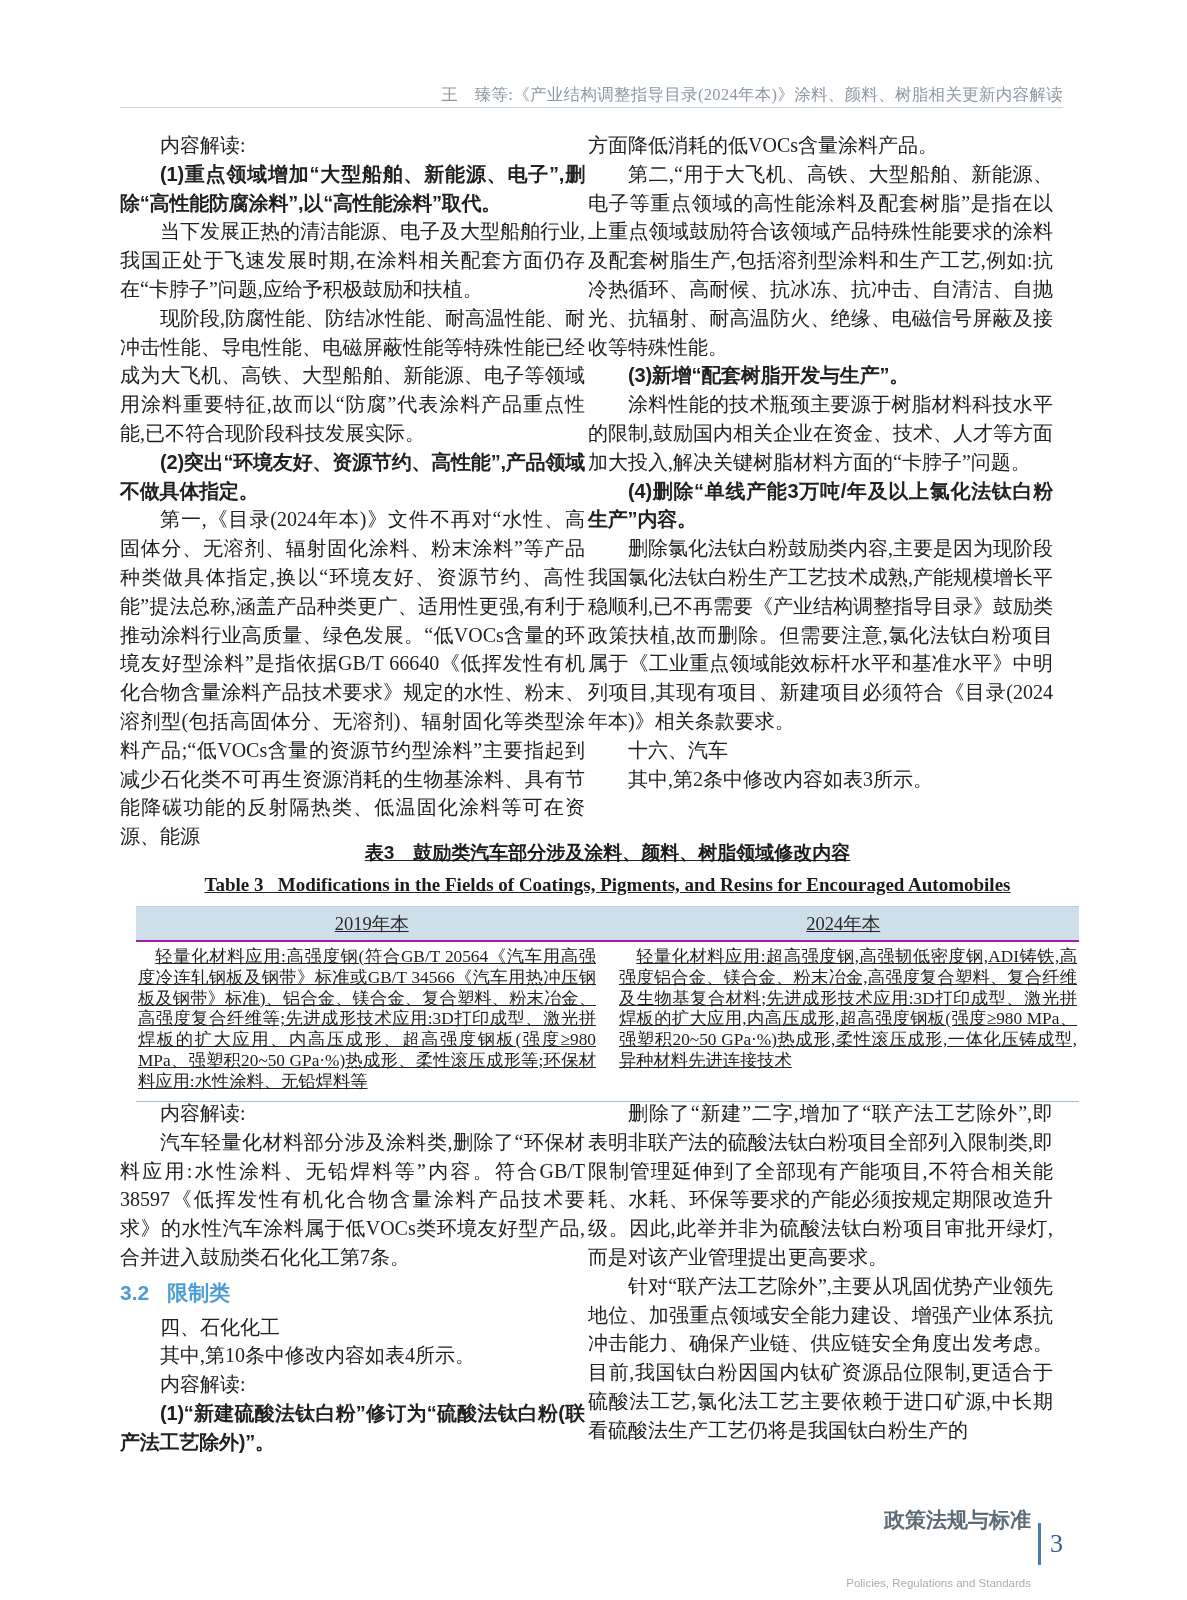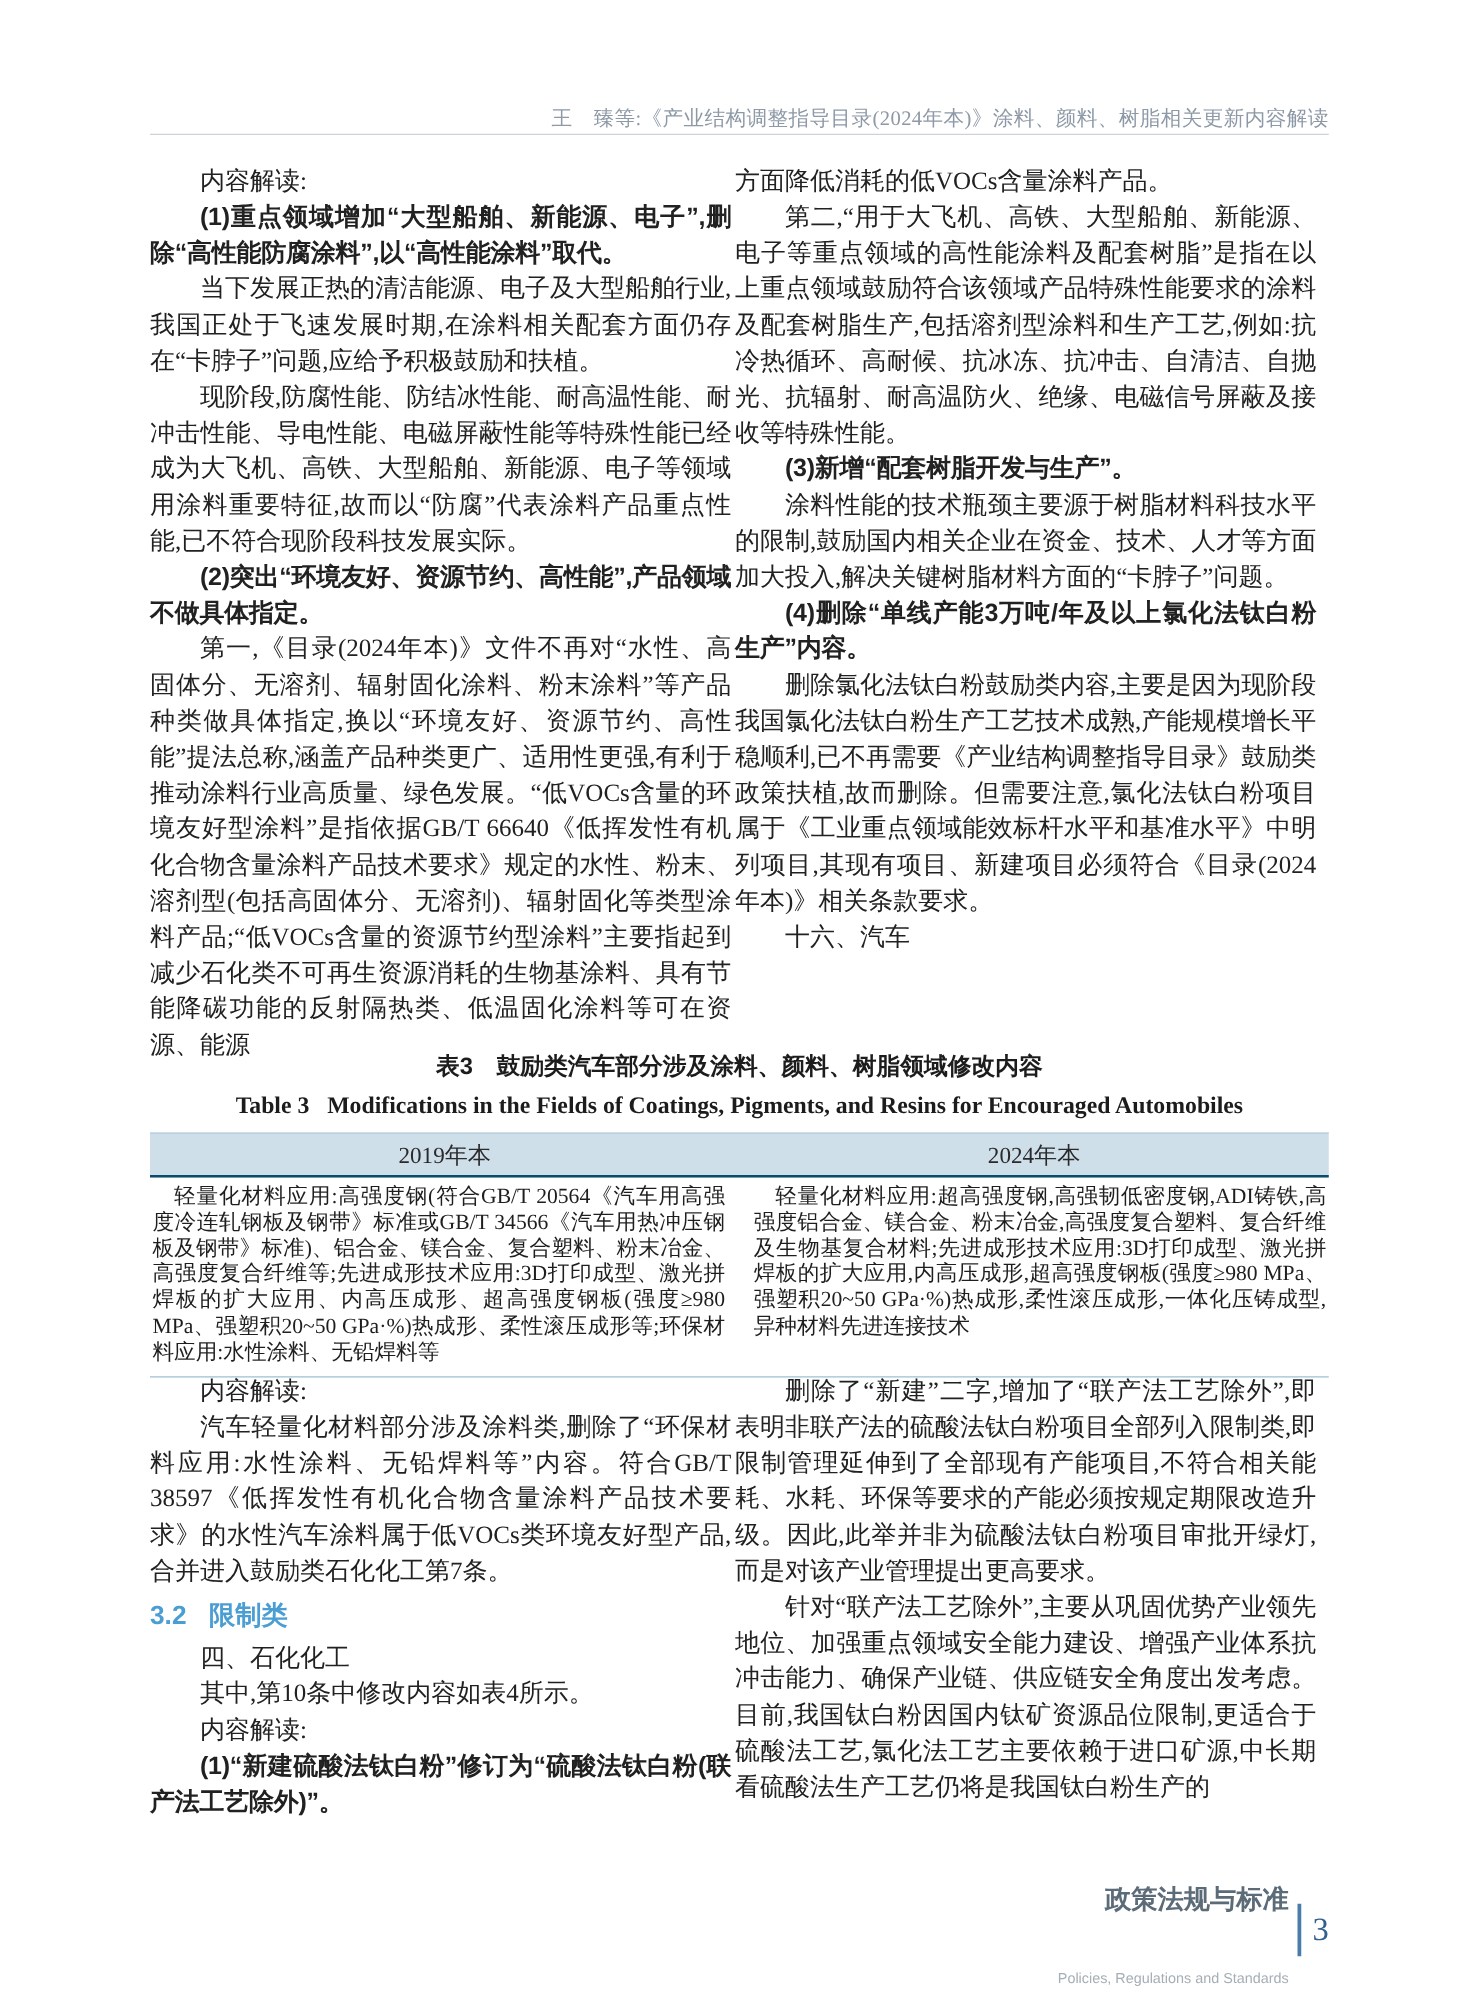--- a/index.html
+++ b/index.html
@@ -111,6 +111,7 @@
         <p class="para indent bold">(4)删除“单线产能3万吨/年及以上氯化法钛白粉生产”内容。</p>
         <p class="para indent">删除氯化法钛白粉鼓励类内容,主要是因为现阶段我国氯化法钛白粉生产工艺技术成熟,产能规模增长平稳顺利,已不再需要《产业结构调整指导目录》鼓励类政策扶植,故而删除。但需要注意,氯化法钛白粉项目属于《工业重点领域能效标杆水平和基准水平》中明列项目,其现有项目、新建项目必须符合《目录(2024年本)》相关条款要求。</p>
         <p class="para indent">十六、汽车</p>
+        <p class="para indent">其中,第2条中修改内容如表3所示。</p>
       </div>
   </div>
 

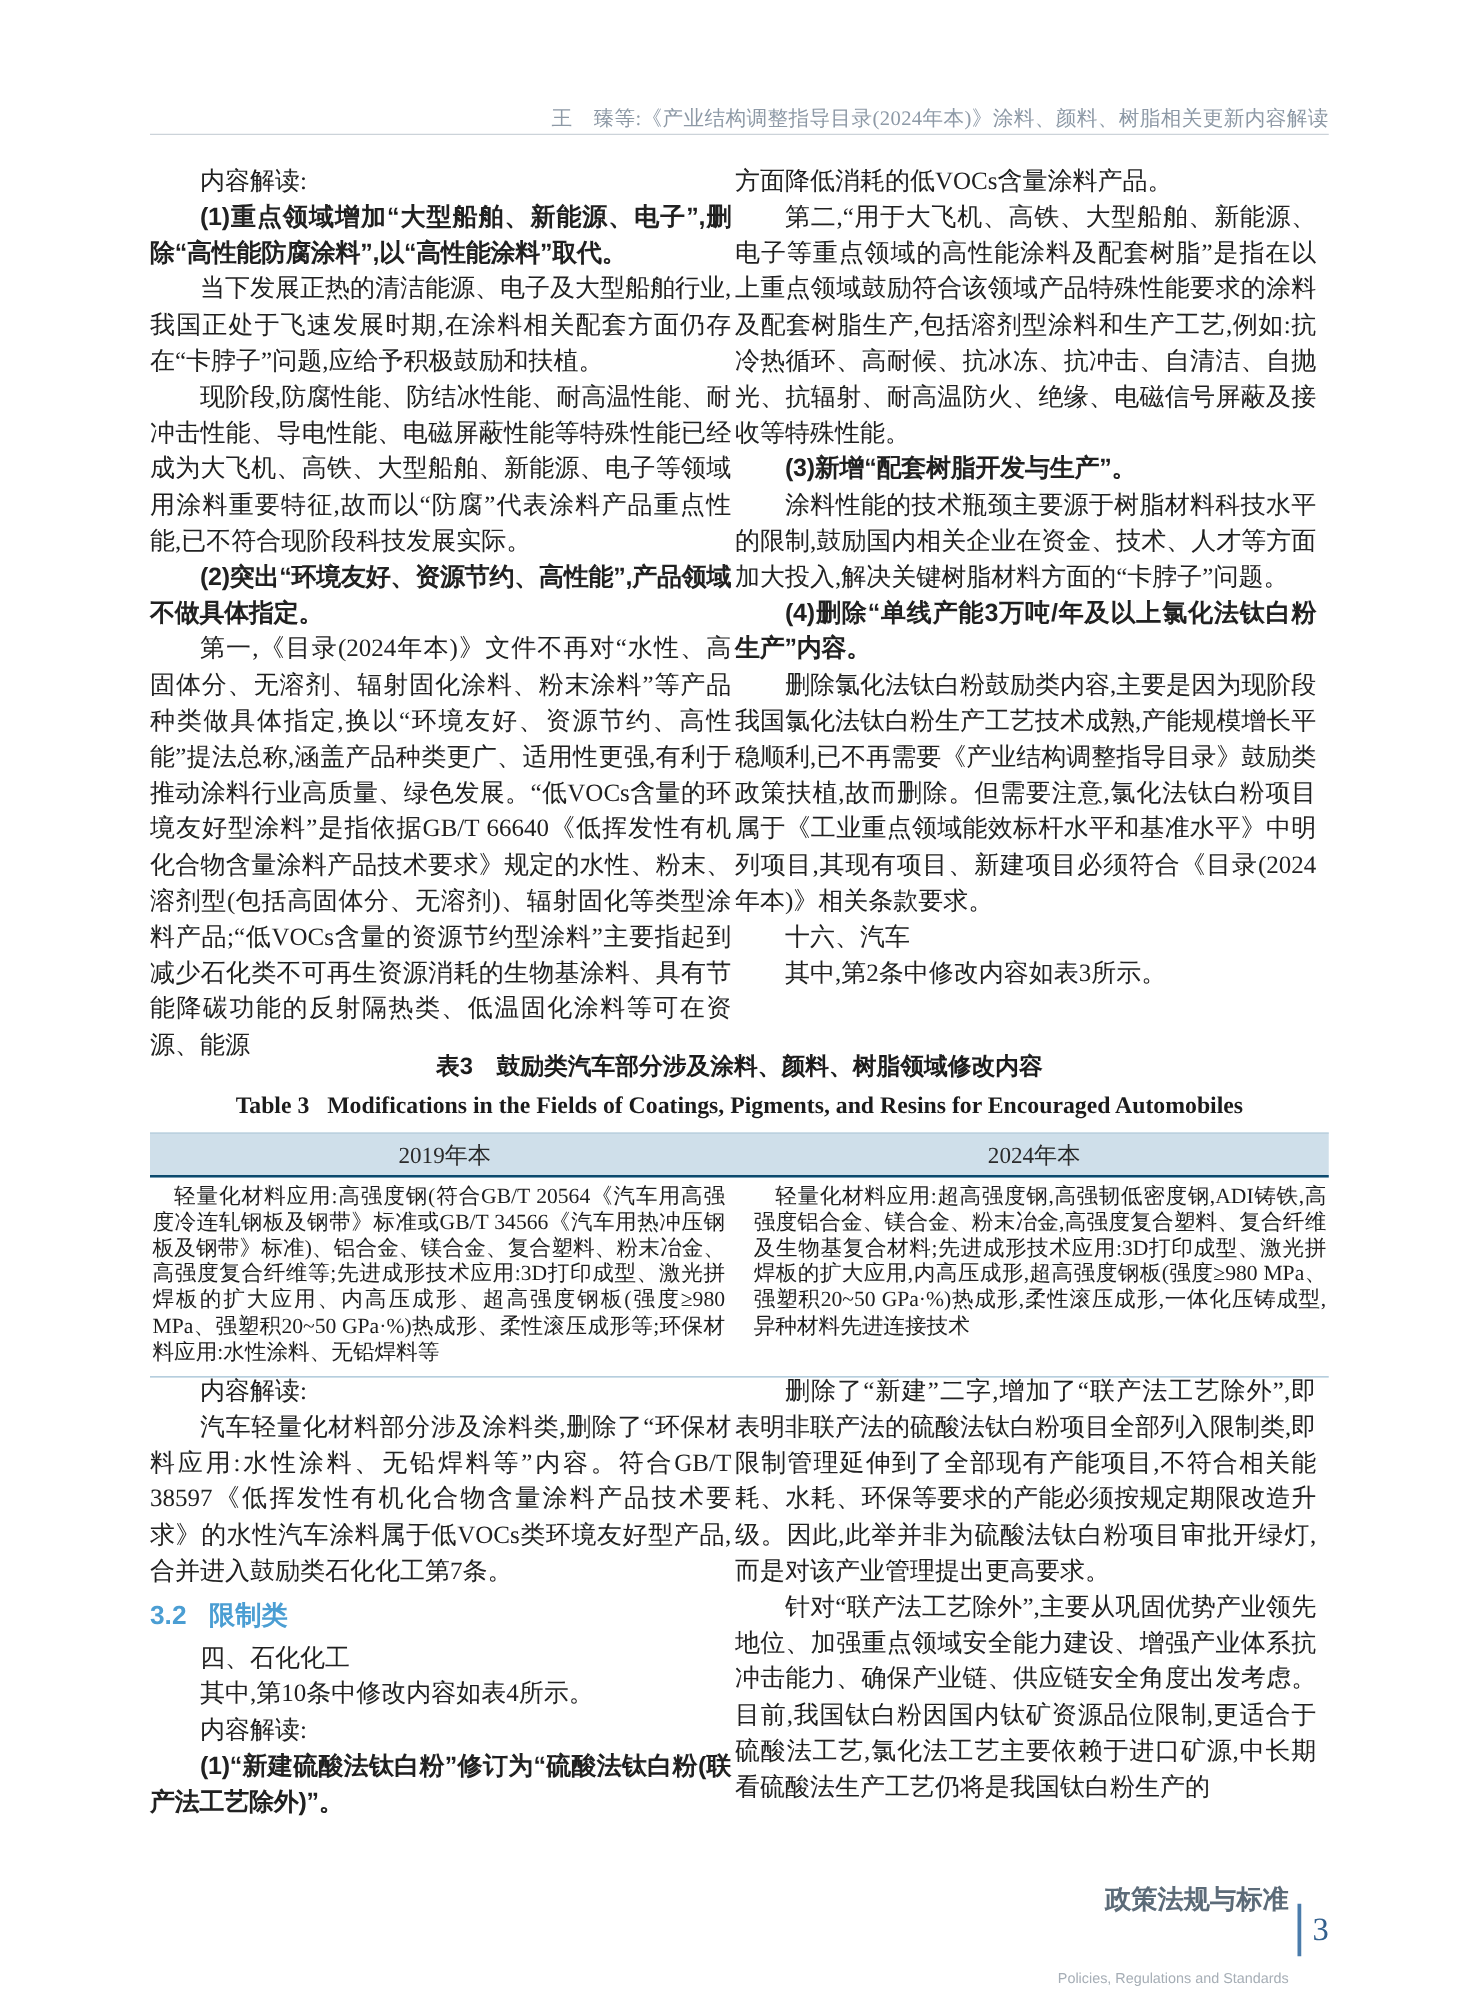--- a/index.html
+++ b/index.html
@@ -42,7 +42,7 @@
   }
   .para.section .sec-num{margin-right:18px;}
   
-  .tbl{position:absolute;left:120px;top:840px;width:943px;}
+  .tbl{position:absolute;left:136px;top:840px;width:943px;text-decoration:underline;}
   .tbl-title-zh{
     text-align:center;font-family:"Liberation Sans","DejaVu Sans",sans-serif;
     font-weight:700;font-size:19px;color:#1c1c1c;margin:0 0 8px 0;

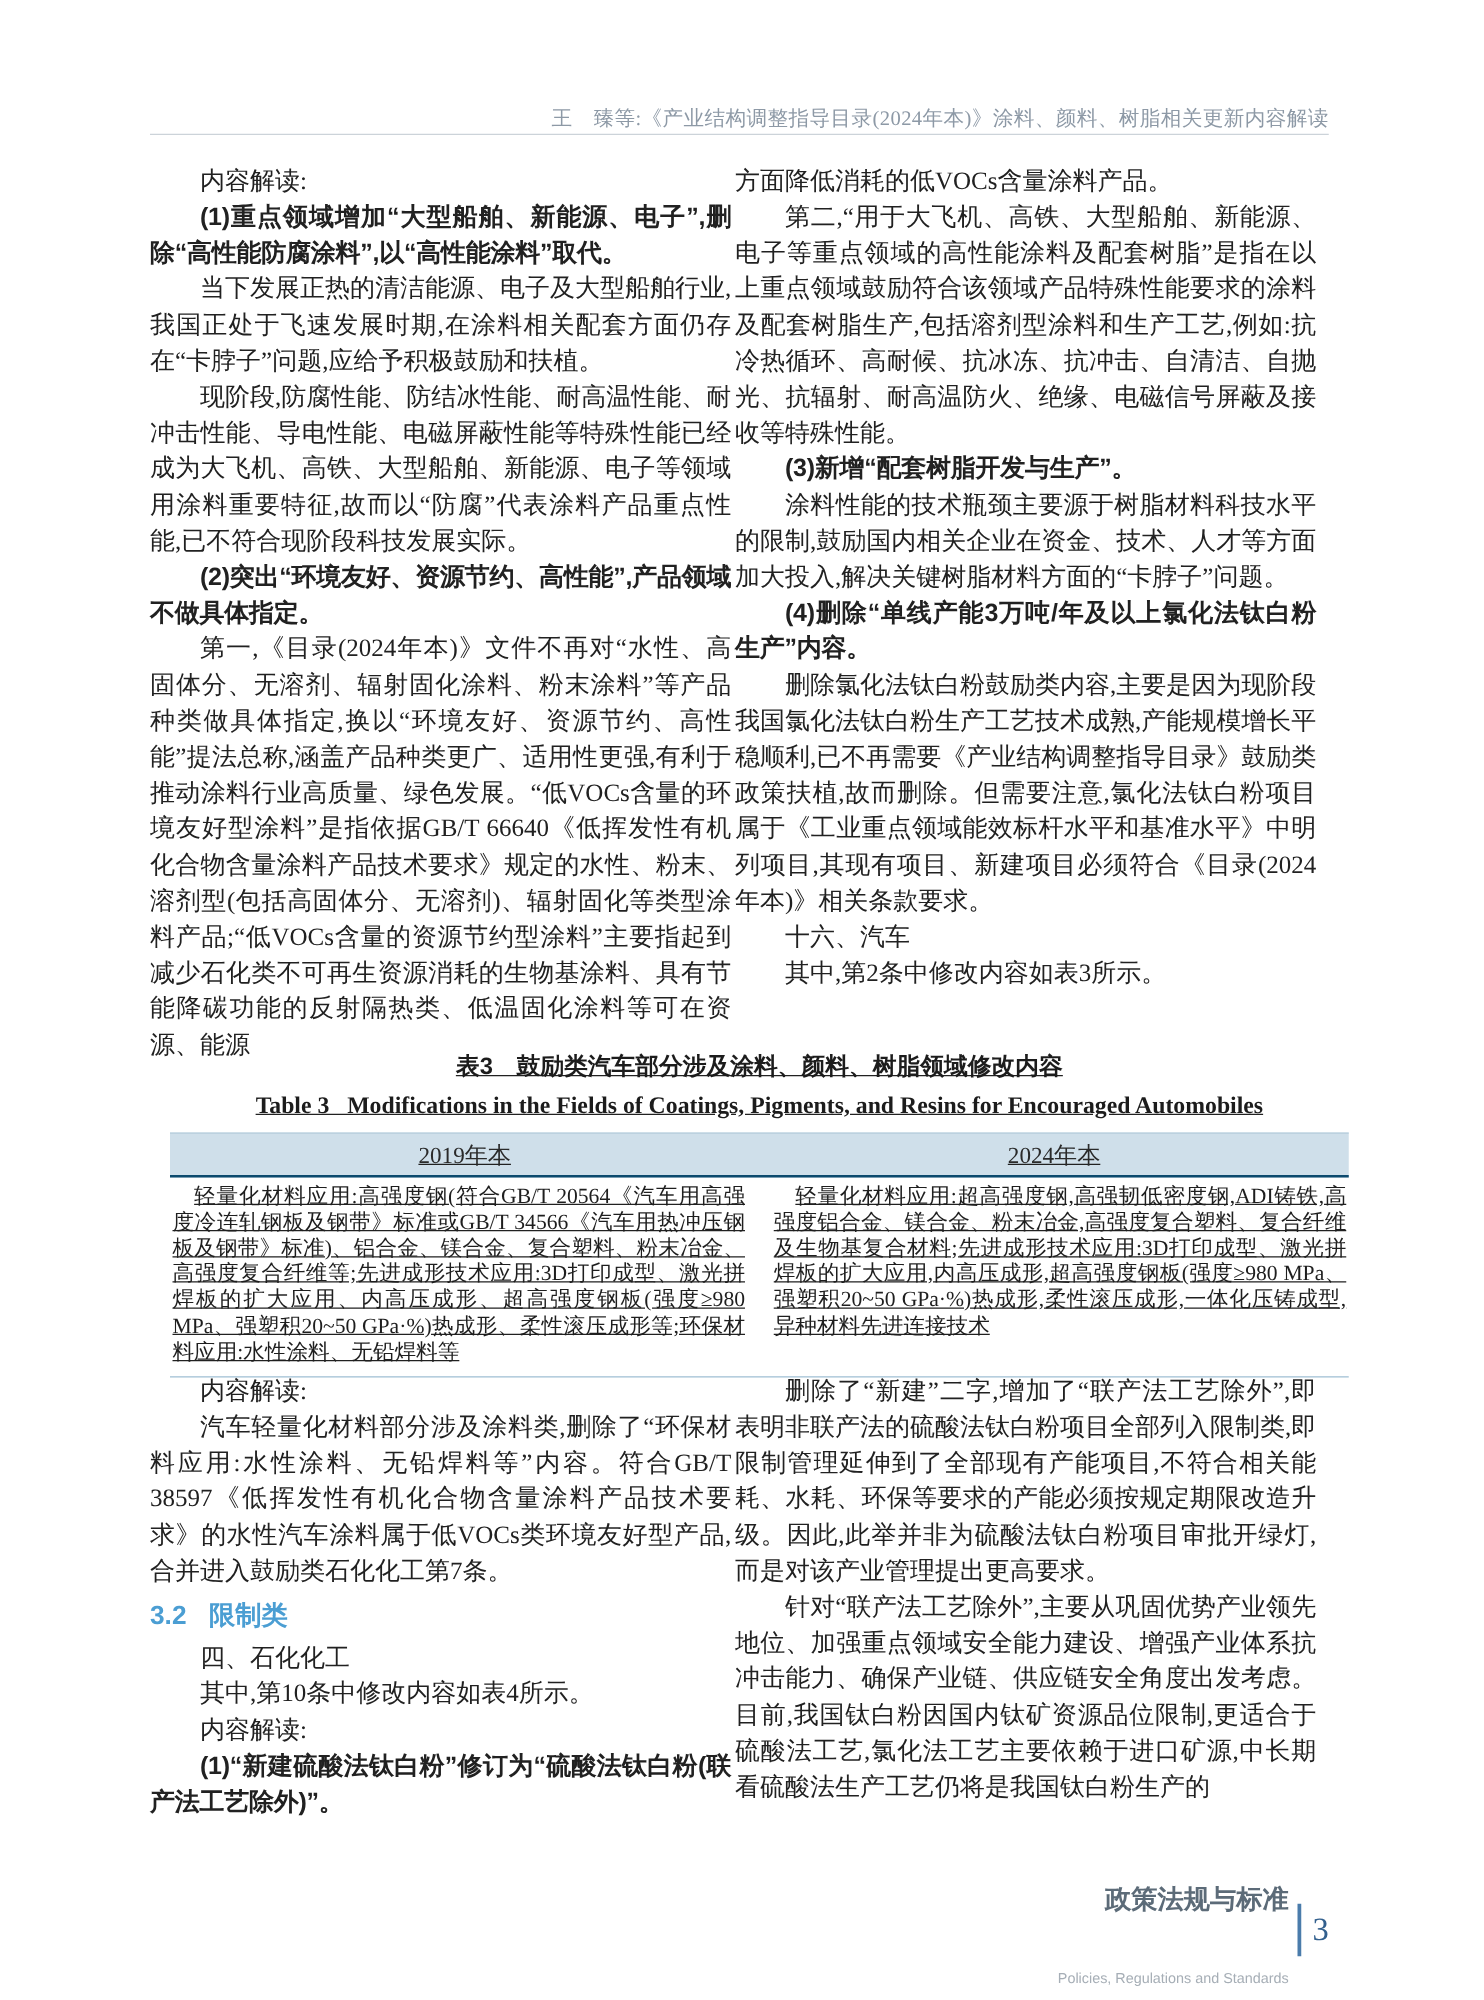--- a/index.html
+++ b/index.html
@@ -53,7 +53,7 @@
   }
   .tbl-head{
     display:flex;background:#cfdfea;
-    border-top:1px solid #b6cddc;border-bottom:2px solid #0c4a6e;
+    border-top:1px solid #b6cddc;border-bottom:2px solid #a21caf;
     height:33px;align-items:center;
   }
   .tbl-head .th{width:50%;text-align:center;font-size:18.5px;color:#2a2a2a;}

